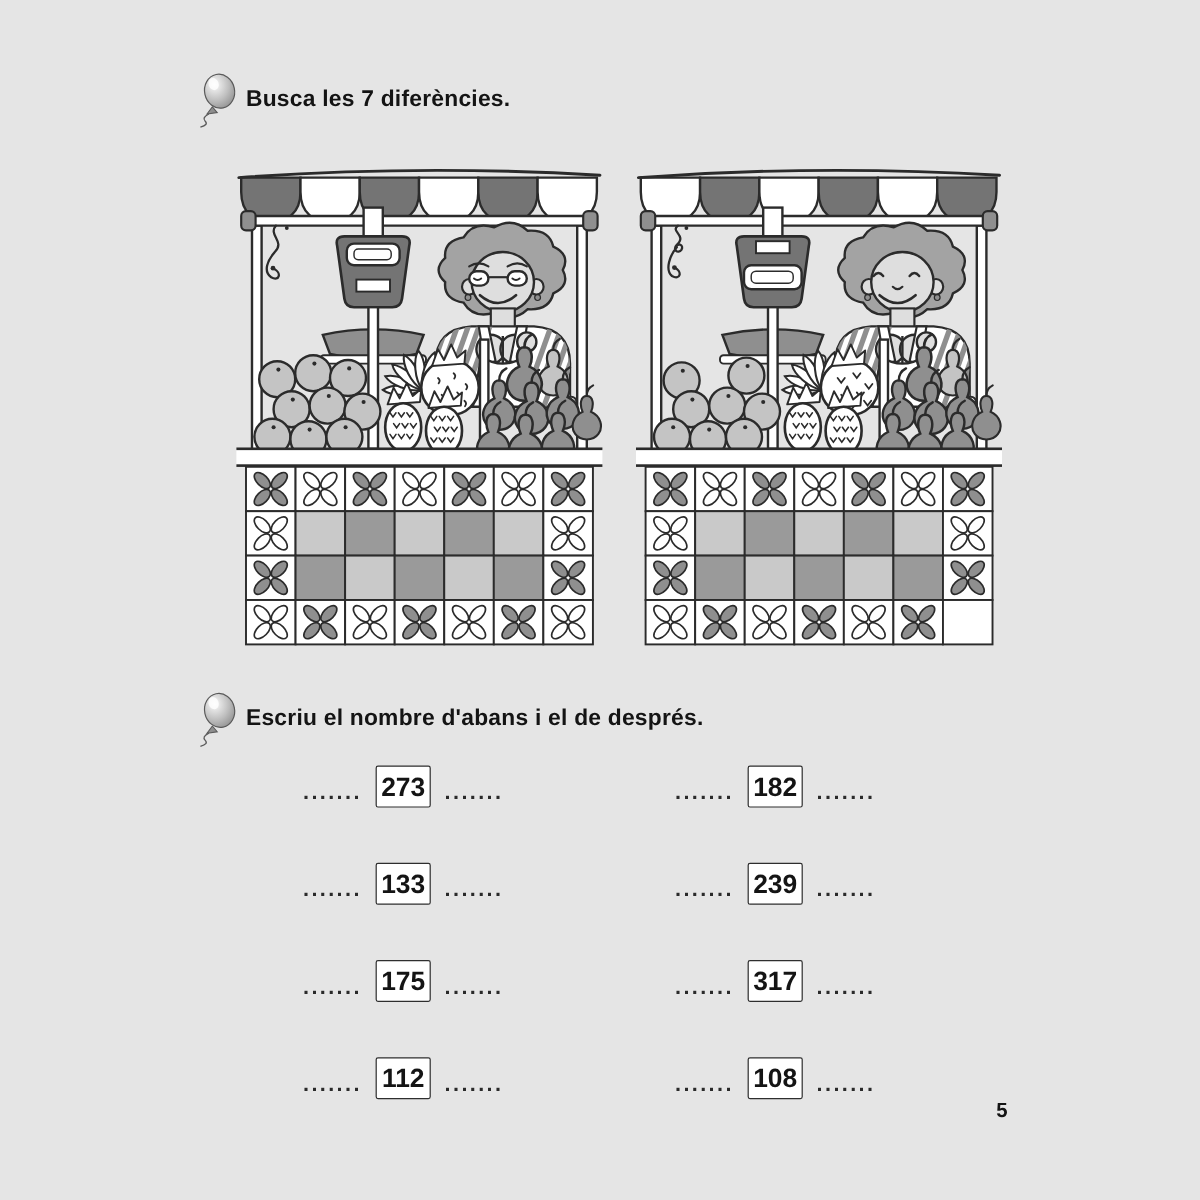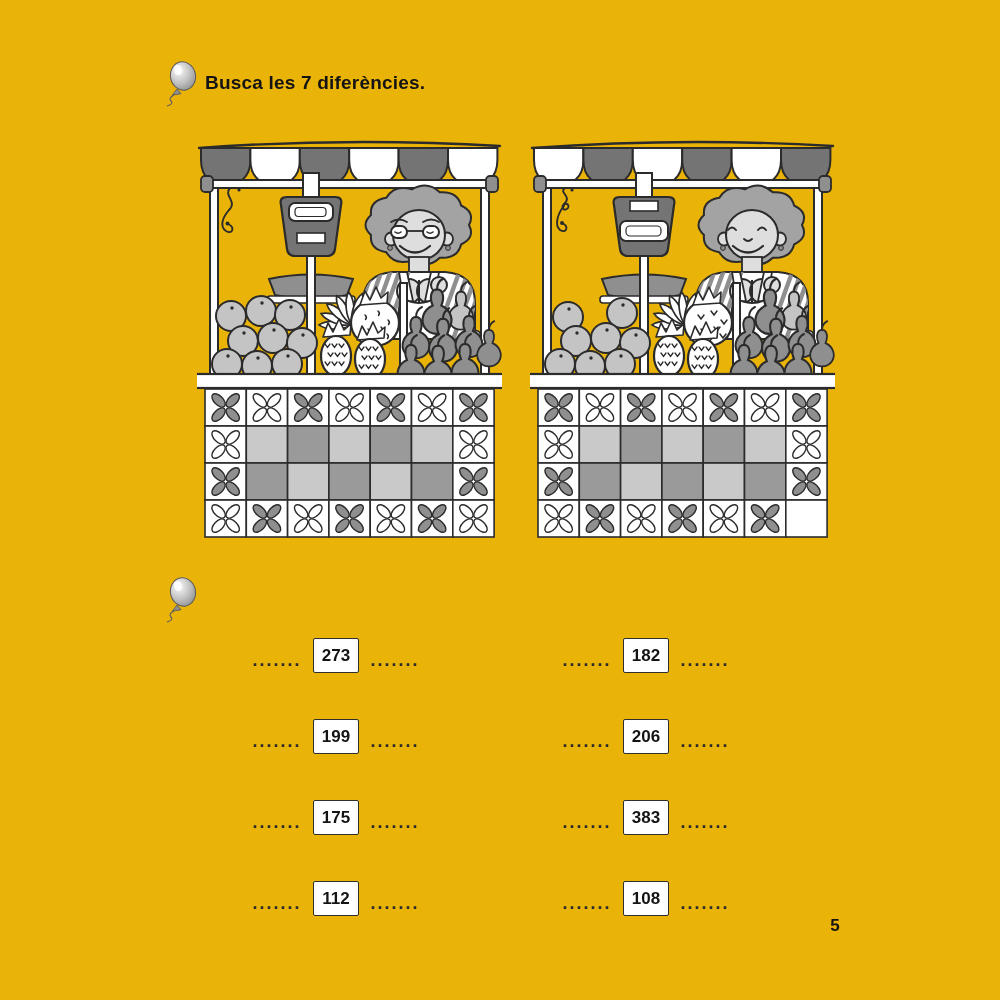--- a/index.html
+++ b/index.html
@@ -4,7 +4,7 @@
 <style>
   html,body{margin:0;padding:0;}
   body{font-family:"Liberation Sans", sans-serif; background:#fff;}
-  #page{position:relative;width:1000px;height:1000px;background:#eab308;overflow:hidden;color:#1a1a1a;}
+  #page{position:relative;width:1000px;height:1000px;background:#e5e5e5;overflow:hidden;color:#1a1a1a;}
   .balloon{position:absolute;width:34px;height:48px;}
   .act-title{position:absolute;font-size:19px;font-weight:bold;letter-spacing:.2px;color:#141414;white-space:nowrap;}
   .stall{position:absolute;width:305px;height:410px;}

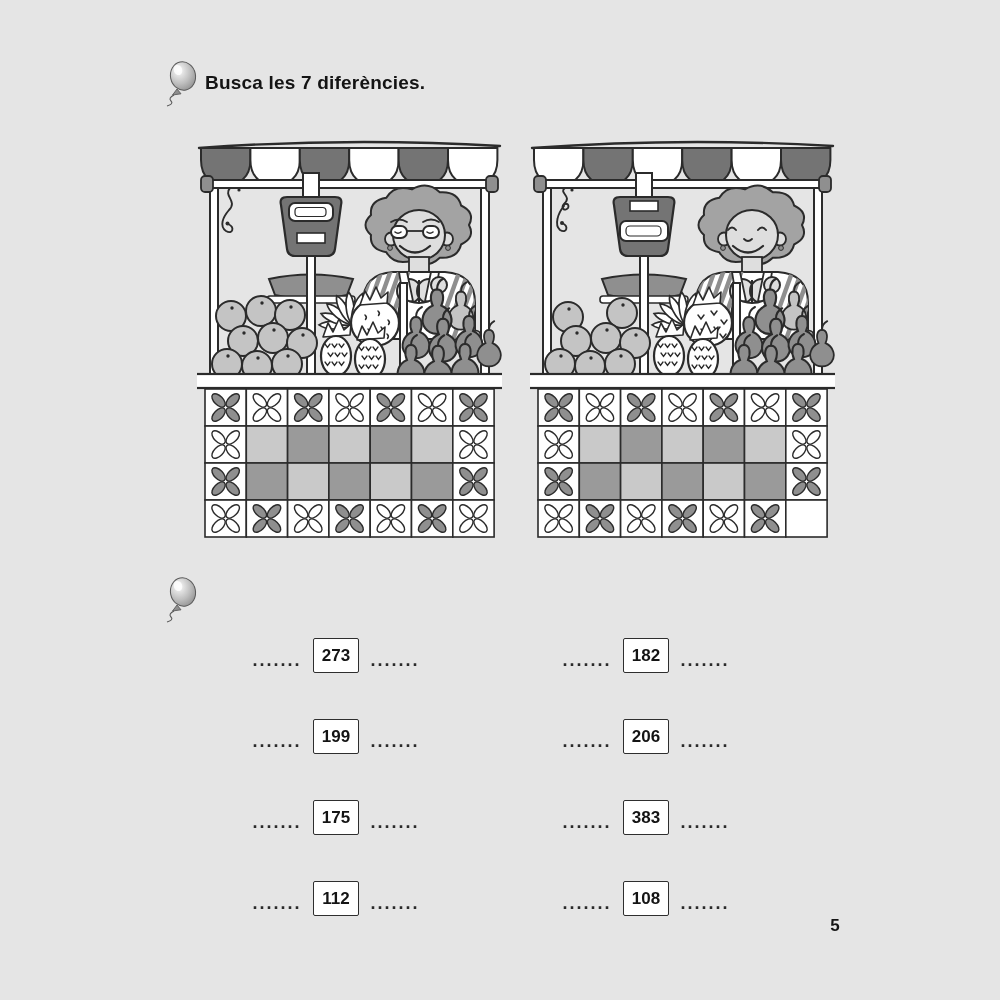--- a/index.html
+++ b/index.html
@@ -616,6 +616,7 @@
     <path d="M12,29 l-4.5,6 l8.5,-1.2 Z" fill="#8e8e8e" stroke="#5a5a5a" stroke-width="0.9"></path>
     <path d="M9,35 q-6,3 -3,6 q3,3 -4,5" fill="none" stroke="#5a5a5a" stroke-width="1.1"></path>
   </svg>
+  <div class="act-title" style="left:205px;top:588px">Escriu el nombre d'abans i el de després.</div>
 
   <div class="numrow" style="left:250px;top:637px">
     <span class="blank">.......</span>

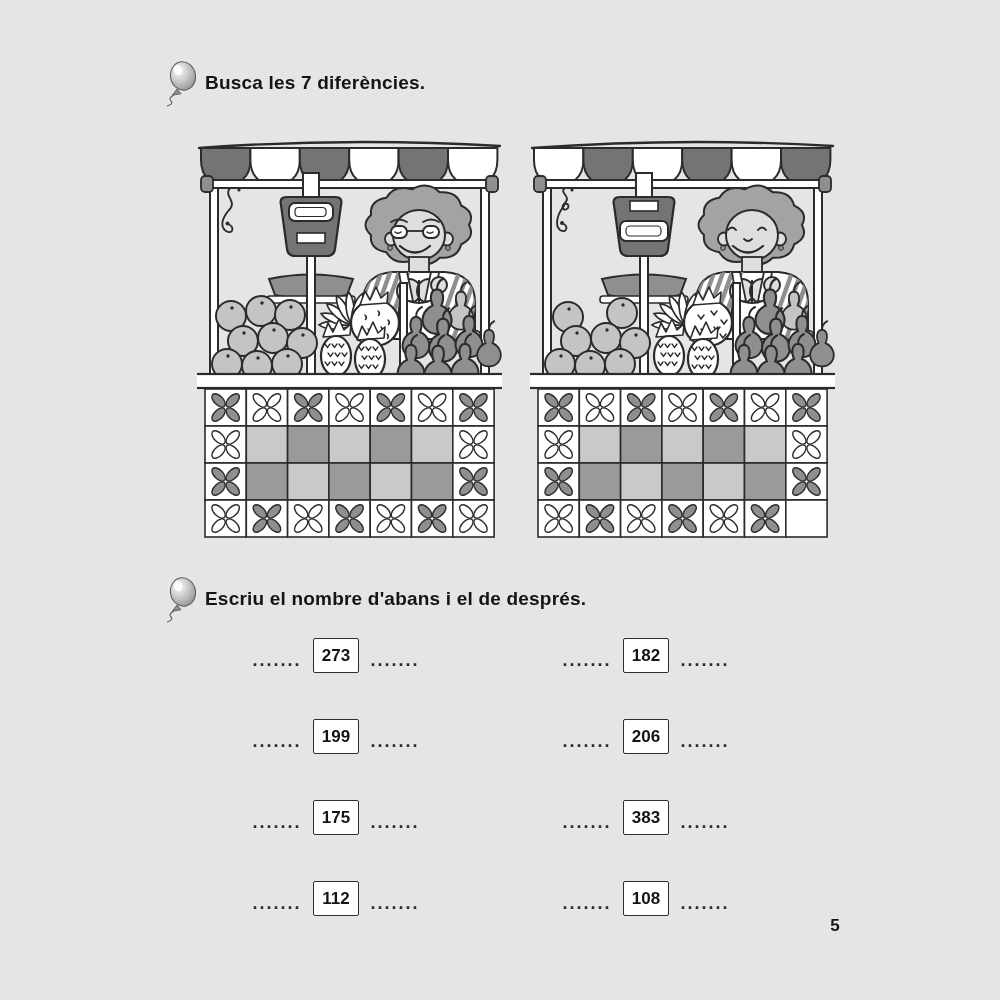--- a/index.html
+++ b/index.html
@@ -10,7 +10,7 @@
   .stall{position:absolute;width:305px;height:410px;}
   .numrow{position:absolute;display:flex;align-items:center;gap:9px;height:37px;}
   .blank{font-size:18px;font-weight:bold;letter-spacing:2px;color:#2a2a2a;margin-top:10px;min-width:54px;text-align:center;}
-  .numbox{width:44px;height:33px;border:1.6px solid #2e2e2e;border-radius:2px;display:flex;align-items:center;justify-content:center;font-size:17px;font-weight:bold;color:#141414;background:#fff;}
+  .numbox{width:44px;height:33px;border:1.6px solid #2e2e2e;border-radius:2px;display:flex;align-items:center;justify-content:center;font-size:22px;font-weight:bold;color:#141414;background:#fff;}
   #pagenum{position:absolute;left:824px;top:916px;width:22px;text-align:center;font-size:17px;font-weight:bold;color:#141414;}
 </style>
 </head>

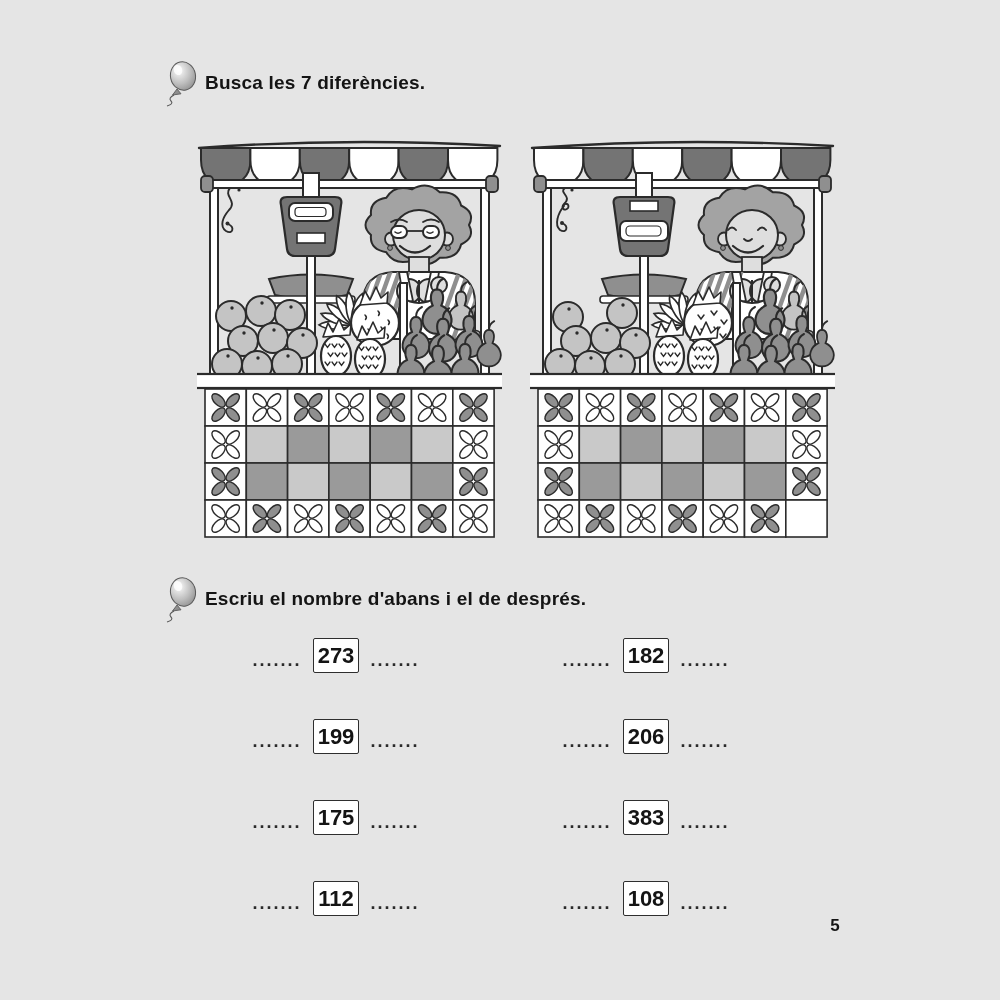--- a/index.html
+++ b/index.html
@@ -631,7 +631,7 @@
 
   <div class="numrow" style="left:250px;top:718px">
     <span class="blank">.......</span>
-    <span class="numbox">199</span>
+    <span class="numbox">133</span>
     <span class="blank">.......</span>
   </div>
   <div class="numrow" style="left:560px;top:718px">

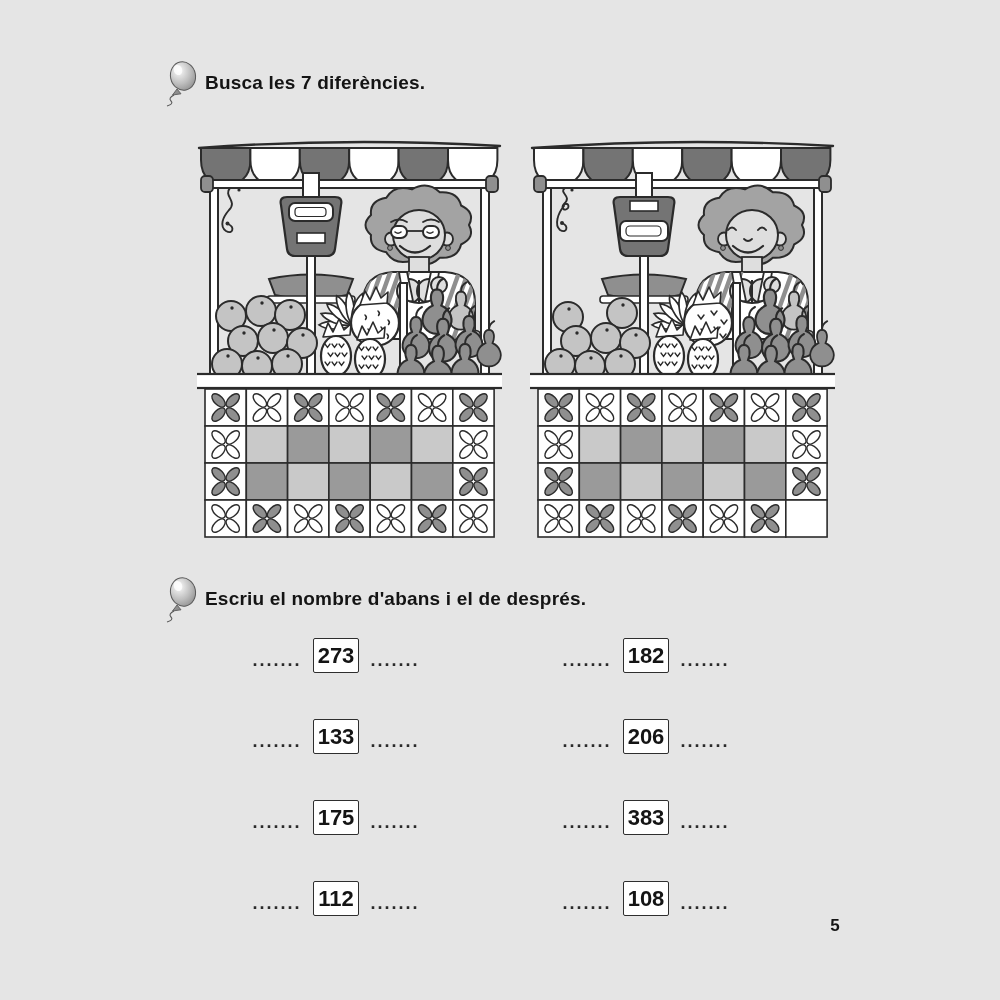--- a/index.html
+++ b/index.html
@@ -636,7 +636,7 @@
   </div>
   <div class="numrow" style="left:560px;top:718px">
     <span class="blank">.......</span>
-    <span class="numbox">206</span>
+    <span class="numbox">239</span>
     <span class="blank">.......</span>
   </div>
 

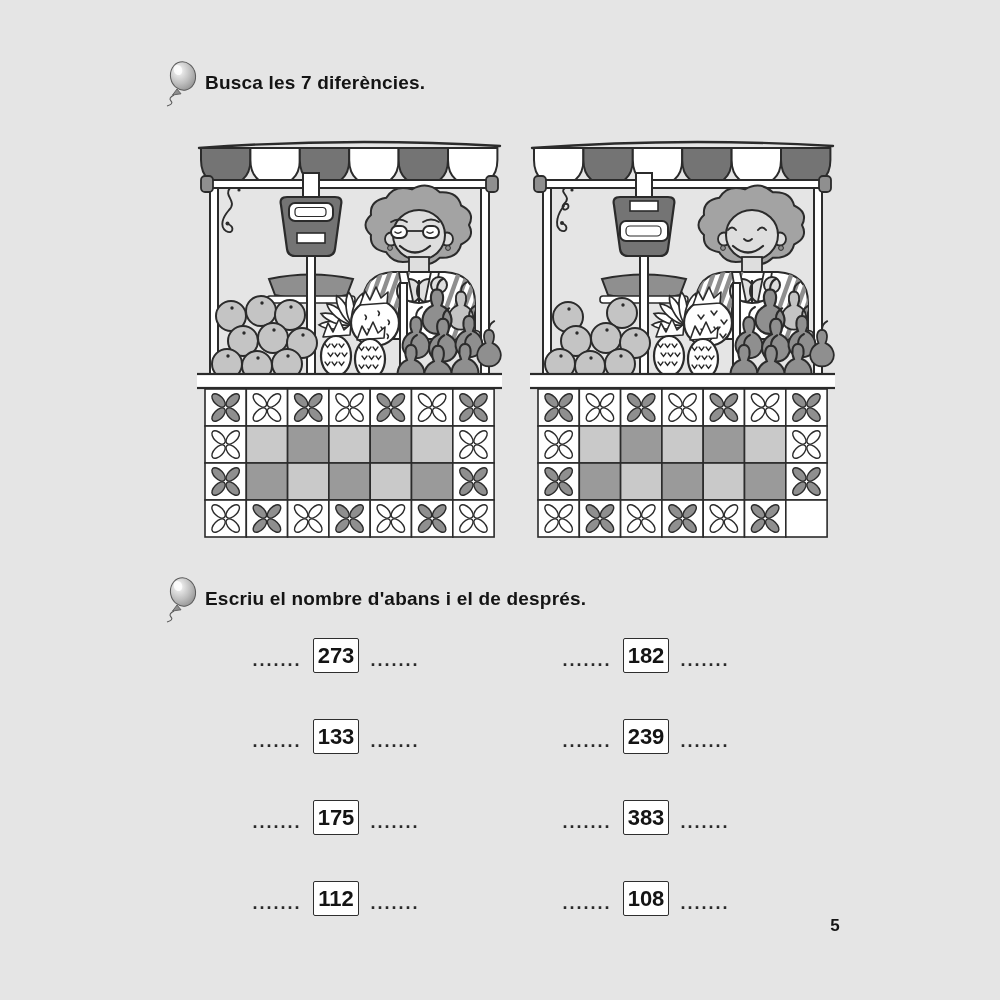--- a/index.html
+++ b/index.html
@@ -647,7 +647,7 @@
   </div>
   <div class="numrow" style="left:560px;top:799px">
     <span class="blank">.......</span>
-    <span class="numbox">383</span>
+    <span class="numbox">317</span>
     <span class="blank">.......</span>
   </div>
 

